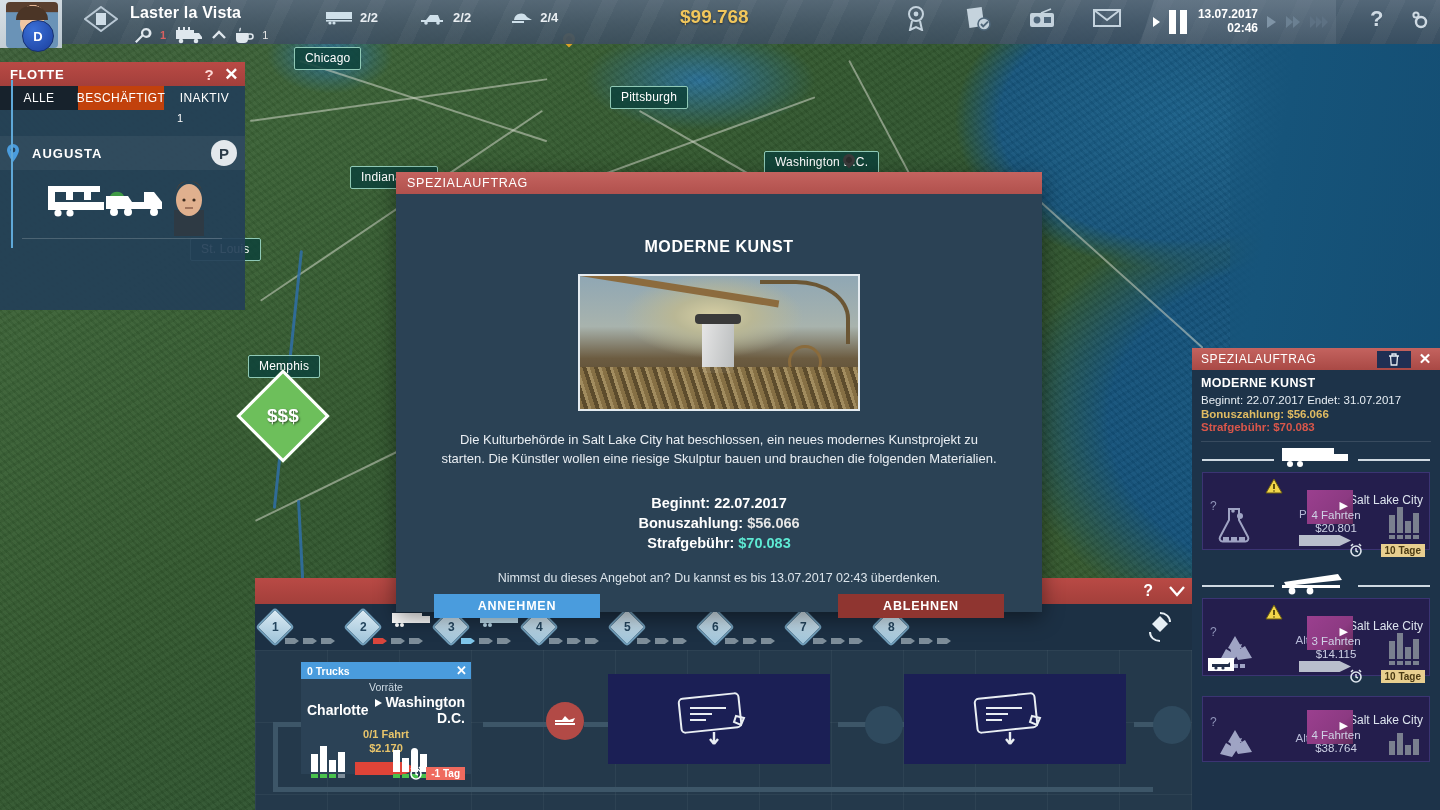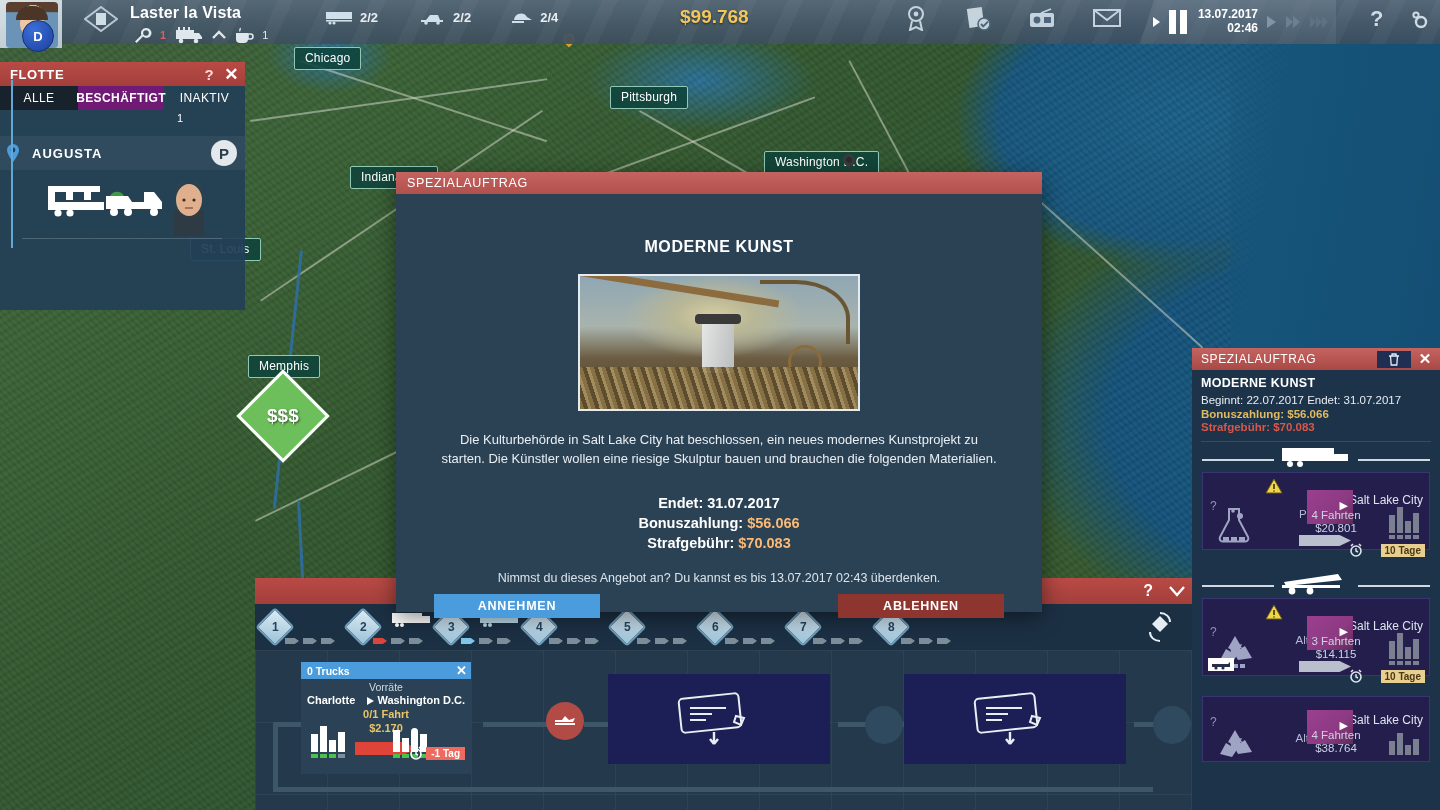--- a/index.html
+++ b/index.html
@@ -123,7 +123,7 @@
   .fleet-tabs{ display:flex; height:24px; font-size:12px; color:#fff;}
   .fleet-tabs div{ display:flex;align-items:center;justify-content:center; letter-spacing:.4px;}
   .tab-alle{ width:78px; background:#17222c; }
-  .tab-besch{ width:86px; background:#701a75; font-weight:bold;}
+  .tab-besch{ width:86px; background:#c2410c; font-weight:normal;}
   .tab-inakt{ width:81px; background:transparent;}
   .inaktiv-count{ text-align:center; color:#fff; font-size:11px; margin-top:2px; margin-left:160px; width:40px;}
   .fleet-row{

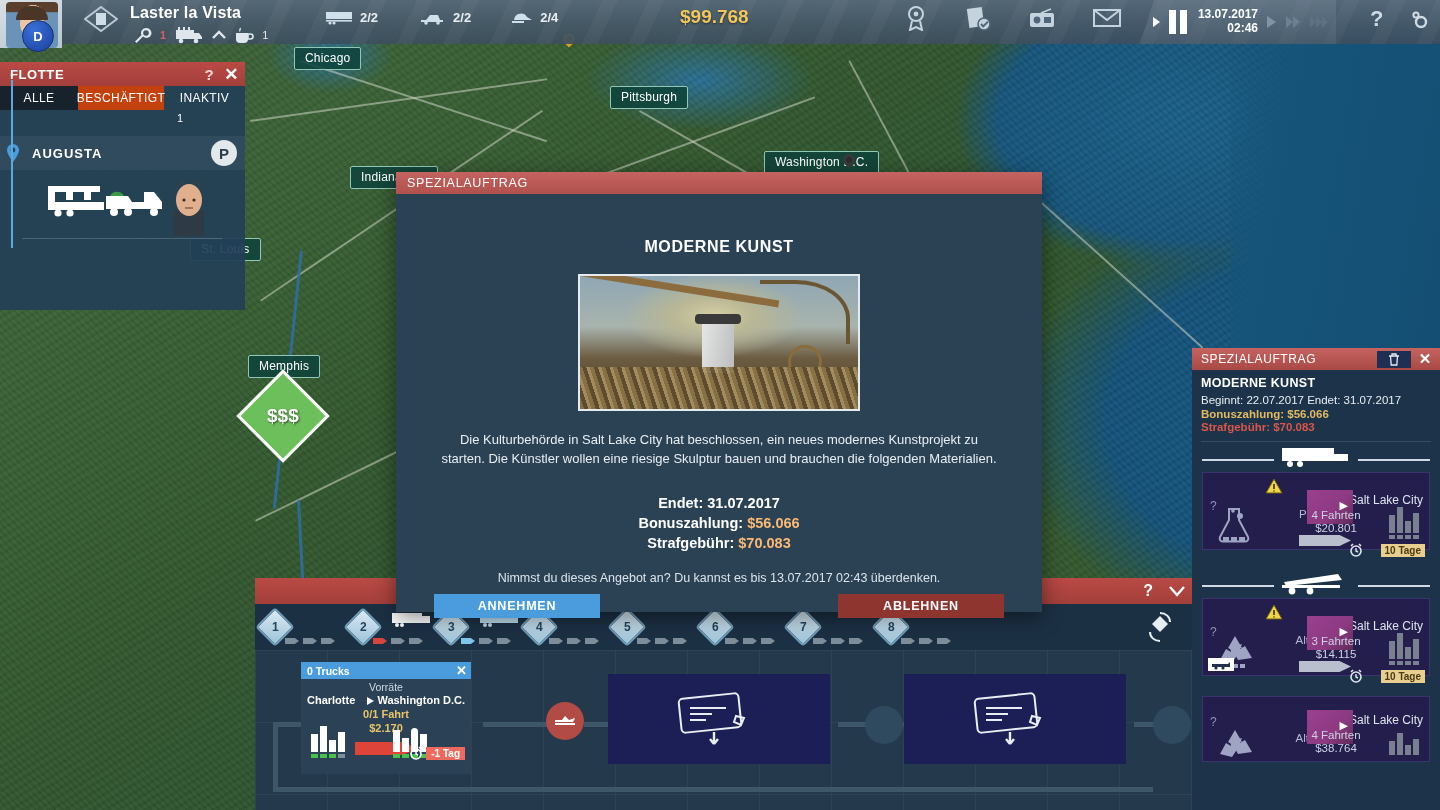--- a/index.html
+++ b/index.html
@@ -949,6 +949,10 @@
     <div class="modal-p">Die Kulturbehörde in Salt Lake City hat beschlossen, ein neues modernes Kunstprojekt zu starten. Die Künstler wollen eine riesige Skulptur bauen und brauchen die folgenden Materialien.</div>
     <div class="modal-stats">
       <div>
+        <span>Beginnt:</span>
+        <span>22.07.2017</span>
+      </div>
+      <div>
         <span>Endet:</span>
         <span>31.07.2017</span>
       </div>

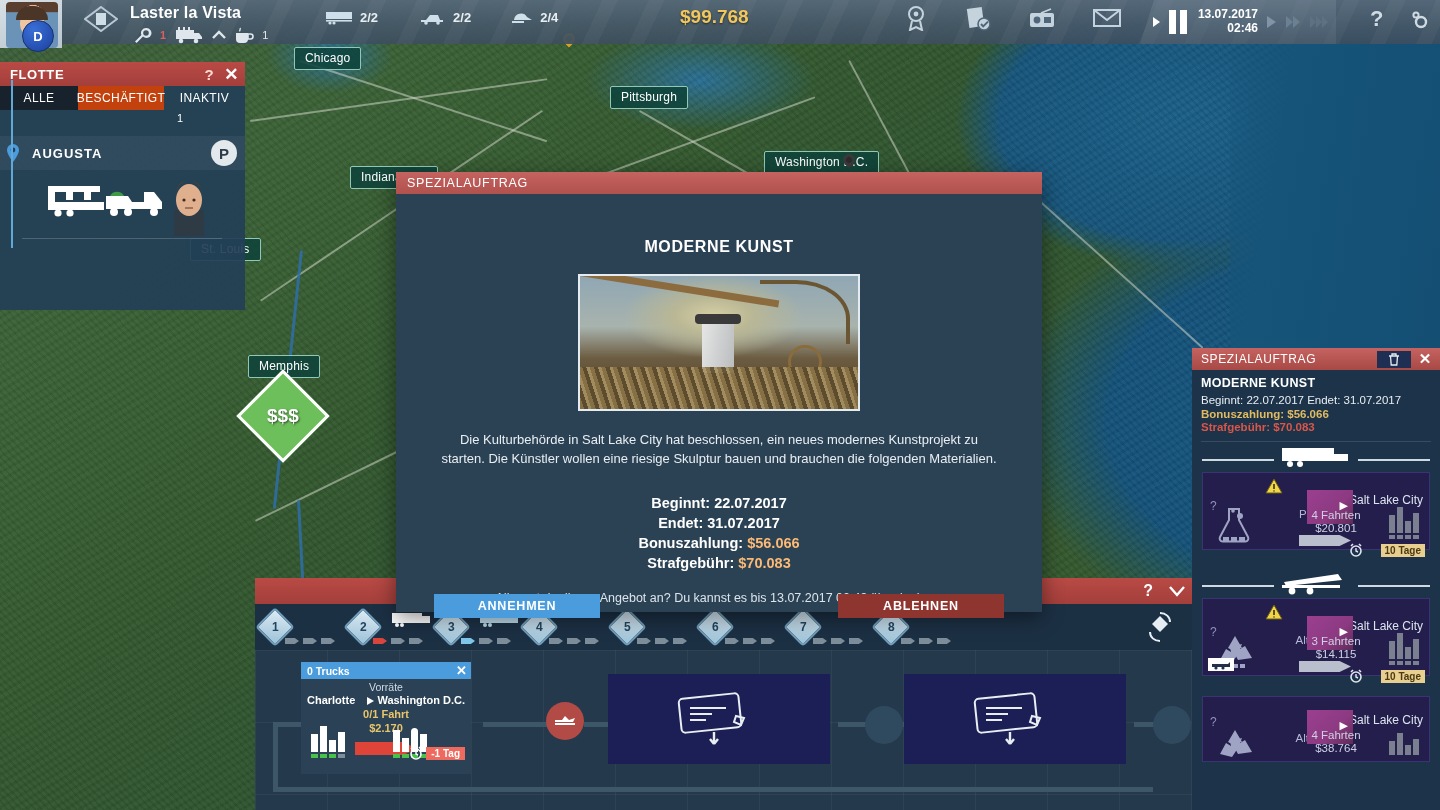--- a/index.html
+++ b/index.html
@@ -953,10 +953,6 @@
         <span>22.07.2017</span>
       </div>
       <div>
-        <span>Endet:</span>
-        <span>31.07.2017</span>
-      </div>
-      <div>
         <span>Bonuszahlung:</span>
         <span class="gold">$56.066</span>
       </div>

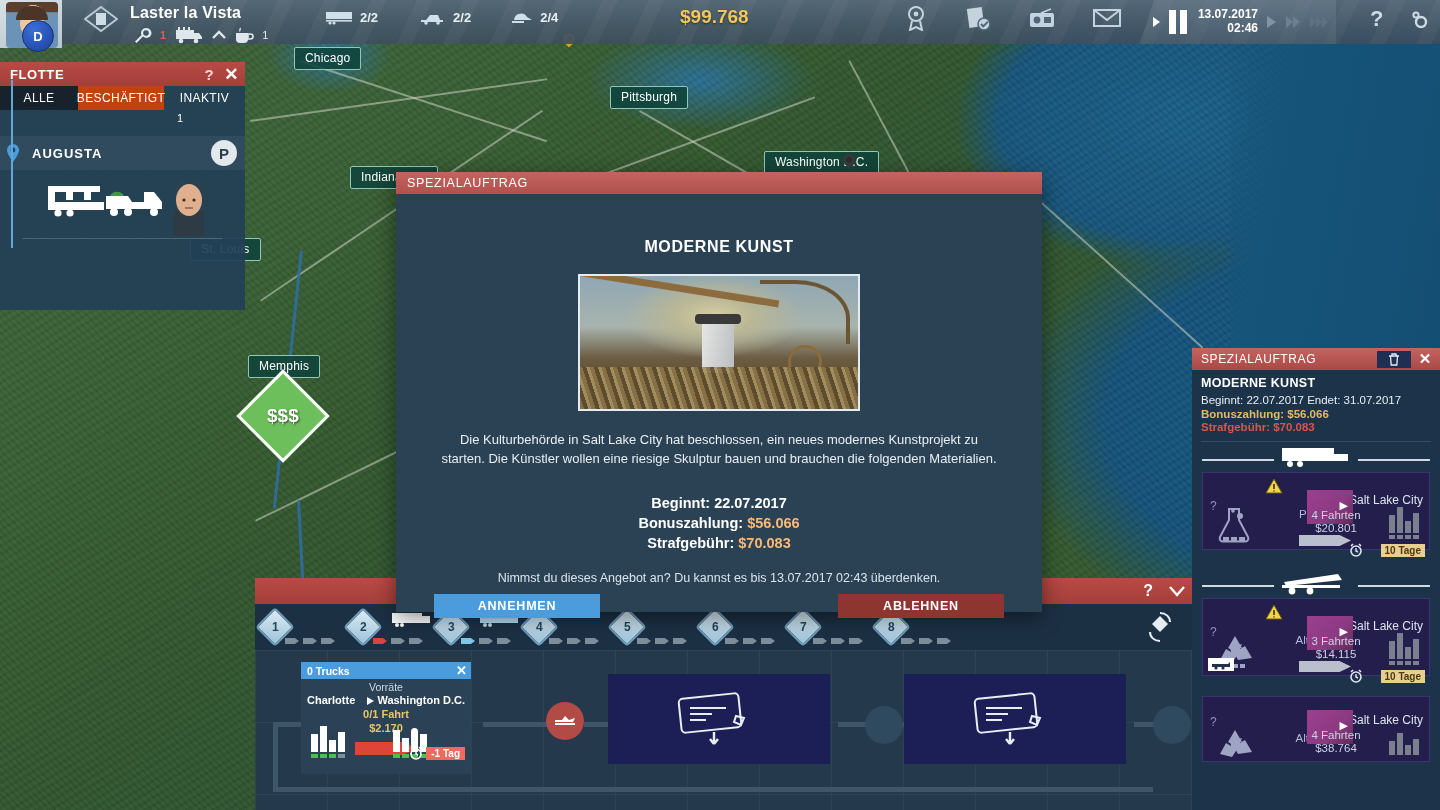--- a/index.html
+++ b/index.html
@@ -169,7 +169,7 @@
     border-right:4px solid #6b5634; border-top:4px solid #6b5634; border-radius:0 60% 0 0;}
   .modal-p{ margin: 20px 42px 0; color:#e9eef3; font-size:13px; line-height:1.45; text-align:center;}
   .modal-stats{ margin-top:24px; text-align:center; color:#fff; font-size:14.5px; font-weight:bold; line-height:1.38;}
-  .modal-stats .gold{ color:#fdba74; }
+  .modal-stats .gold{ color:#e5e5e5; }
   .modal-stats .red{ color:#fdba74; }
   .modal-ask{ margin-top:18px; text-align:center; color:#dbe4eb; font-size:12.5px;}
   .modal-btns{ position:absolute; left:0; bottom:18px; width:100%; }

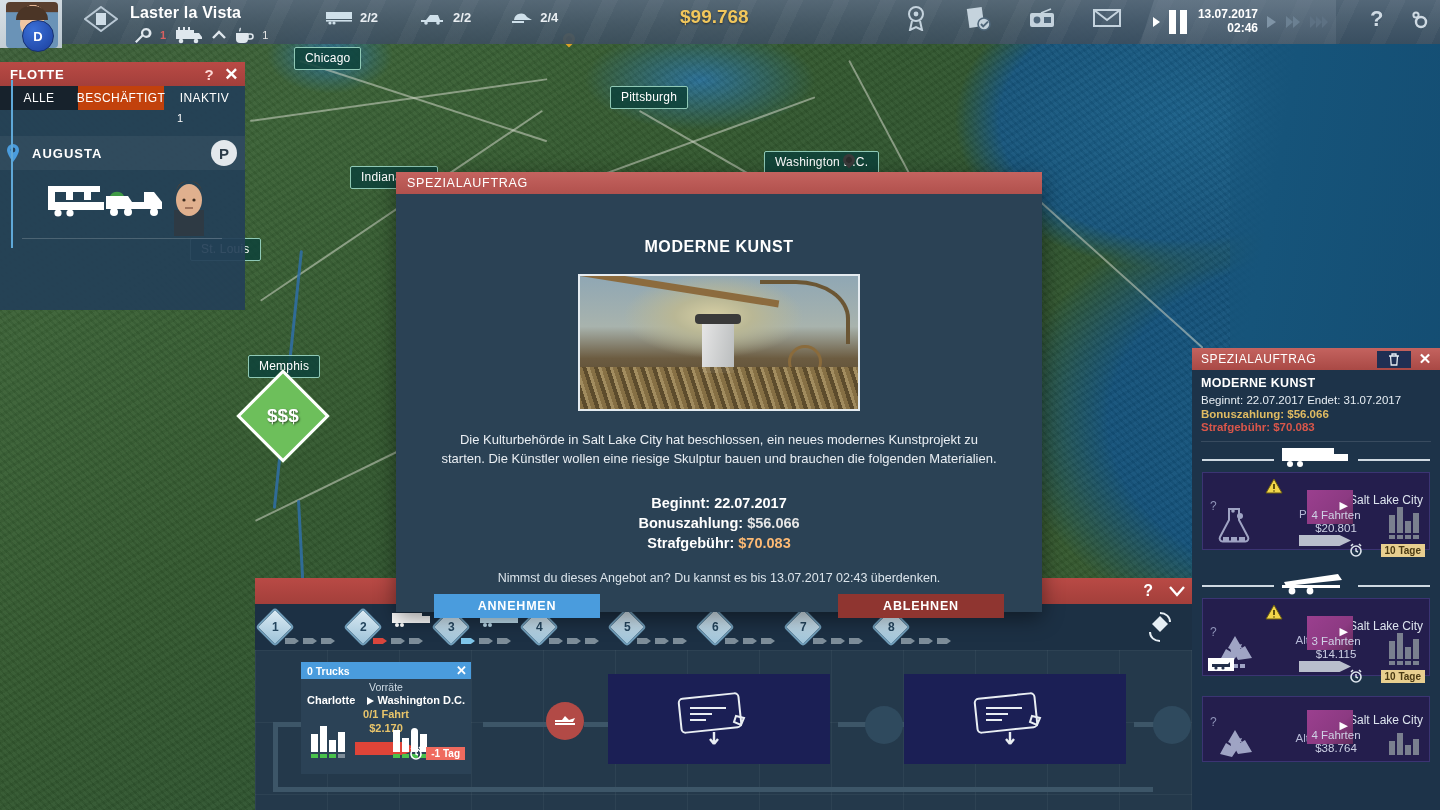--- a/index.html
+++ b/index.html
@@ -170,7 +170,7 @@
   .modal-p{ margin: 20px 42px 0; color:#e9eef3; font-size:13px; line-height:1.45; text-align:center;}
   .modal-stats{ margin-top:24px; text-align:center; color:#fff; font-size:14.5px; font-weight:bold; line-height:1.38;}
   .modal-stats .gold{ color:#e5e5e5; }
-  .modal-stats .red{ color:#fdba74; }
+  .modal-stats .red{ color:#5eead4; }
   .modal-ask{ margin-top:18px; text-align:center; color:#dbe4eb; font-size:12.5px;}
   .modal-btns{ position:absolute; left:0; bottom:18px; width:100%; }
   .btn-accept{

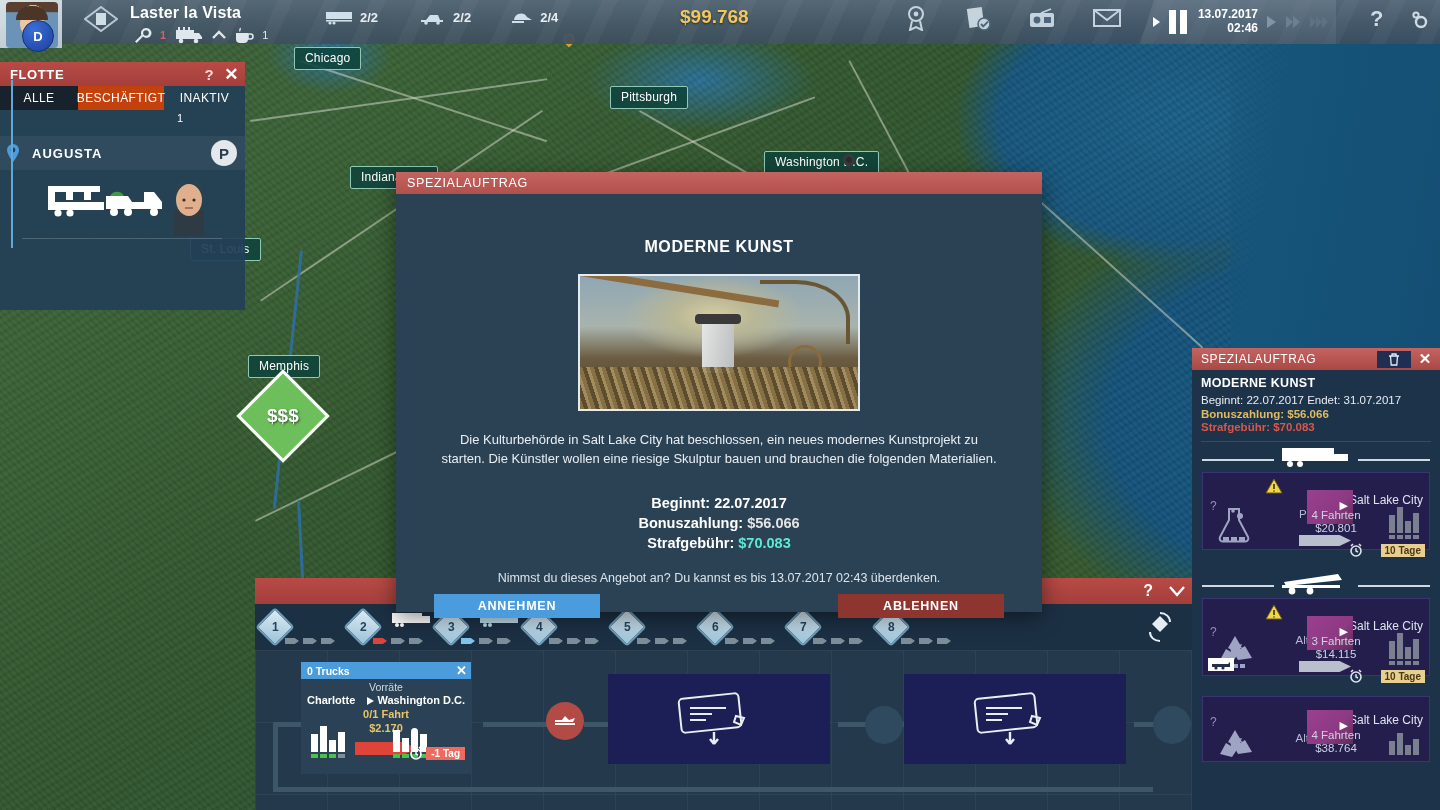--- a/index.html
+++ b/index.html
@@ -237,7 +237,7 @@
   .route-card-head .x{ font-size:13px; font-weight:bold; }
   .vorraete{ text-align:center; color:#cfdbe4; font-size:10.5px; margin-top:2px;}
   .route-cities{ display:flex; align-items:center; justify-content:space-between; padding:1px 6px 0;}
-  .route-cities b{ color:#fff; font-size:11px;text-align:right; }
+  .route-cities b{ color:#fff; font-size:14px;text-align:right; }
   .route-mid{ position:relative; height:58px; }
   .route-cost{ position:absolute; left:50%; transform:translateX(-50%); top:2px; text-align:center;
     color:#e8c46a; font-size:11px; font-weight:bold; line-height:1.25;}

